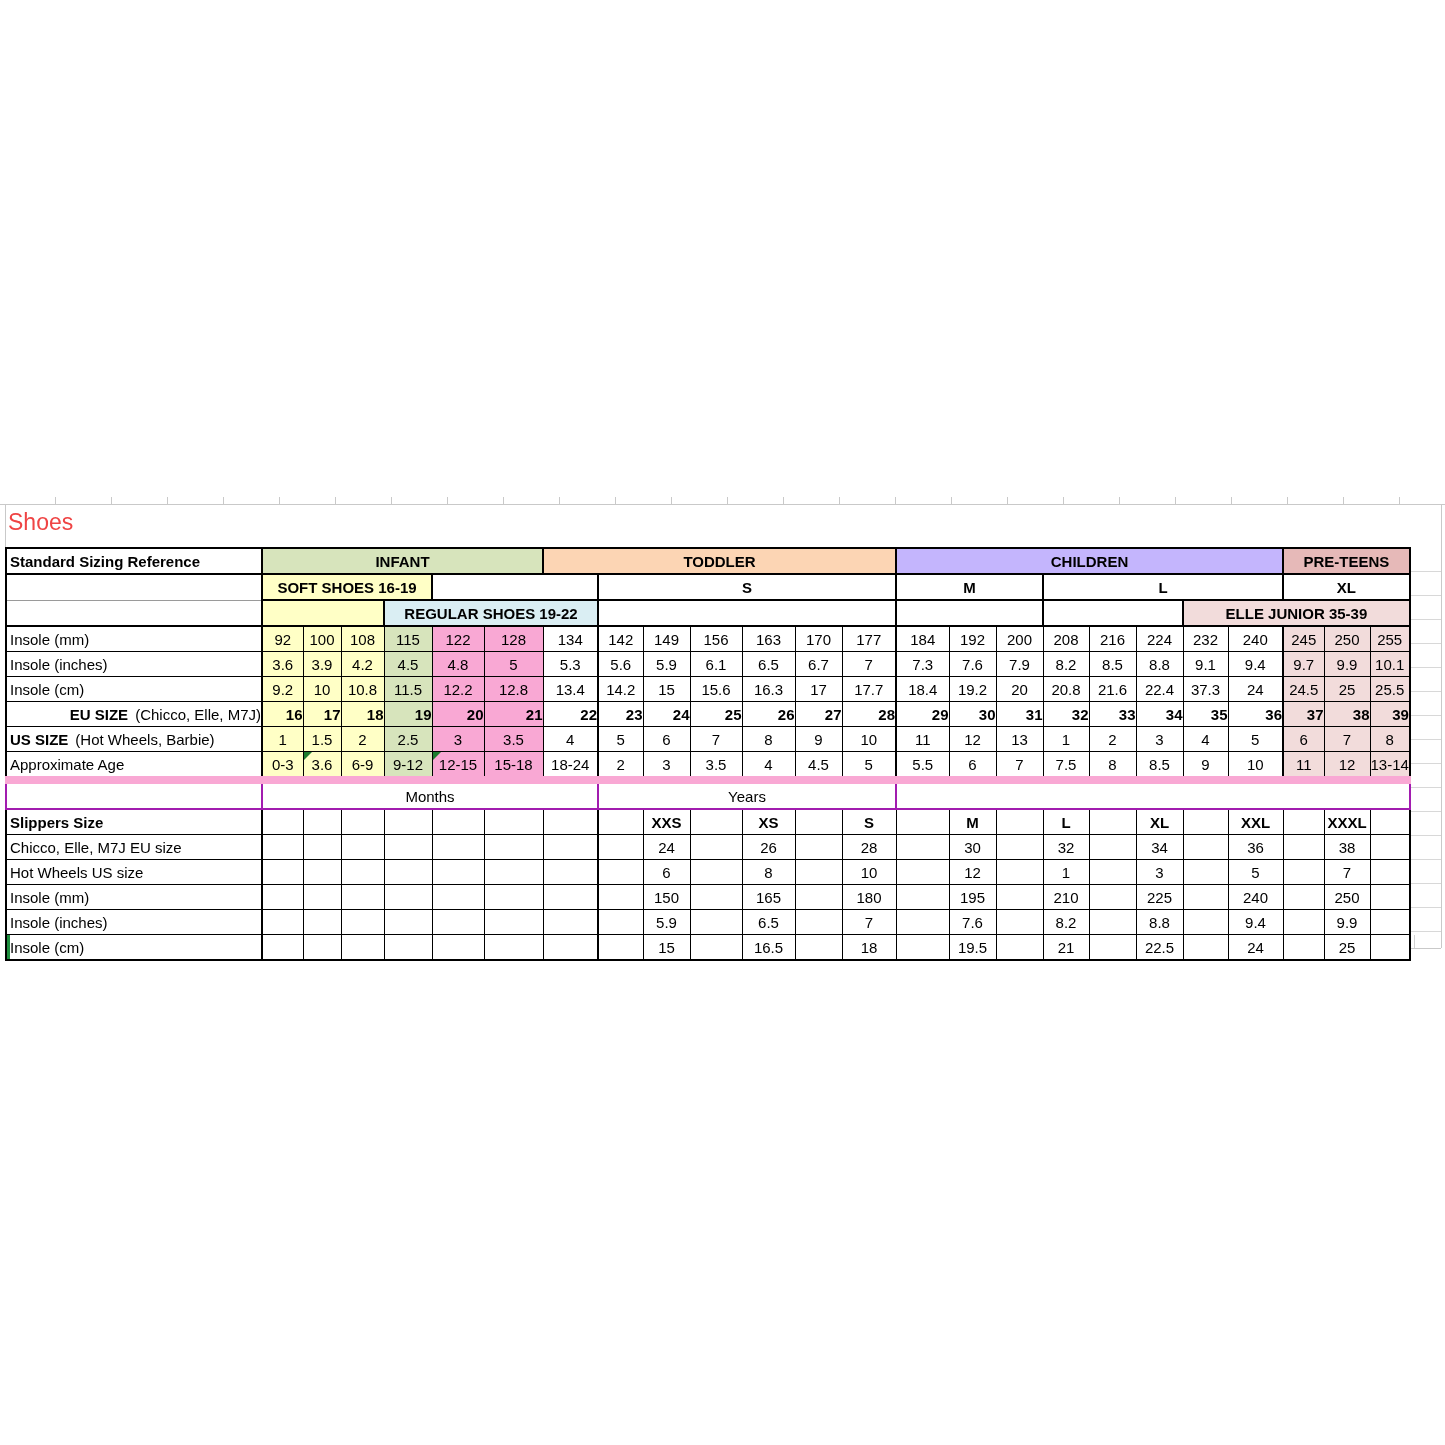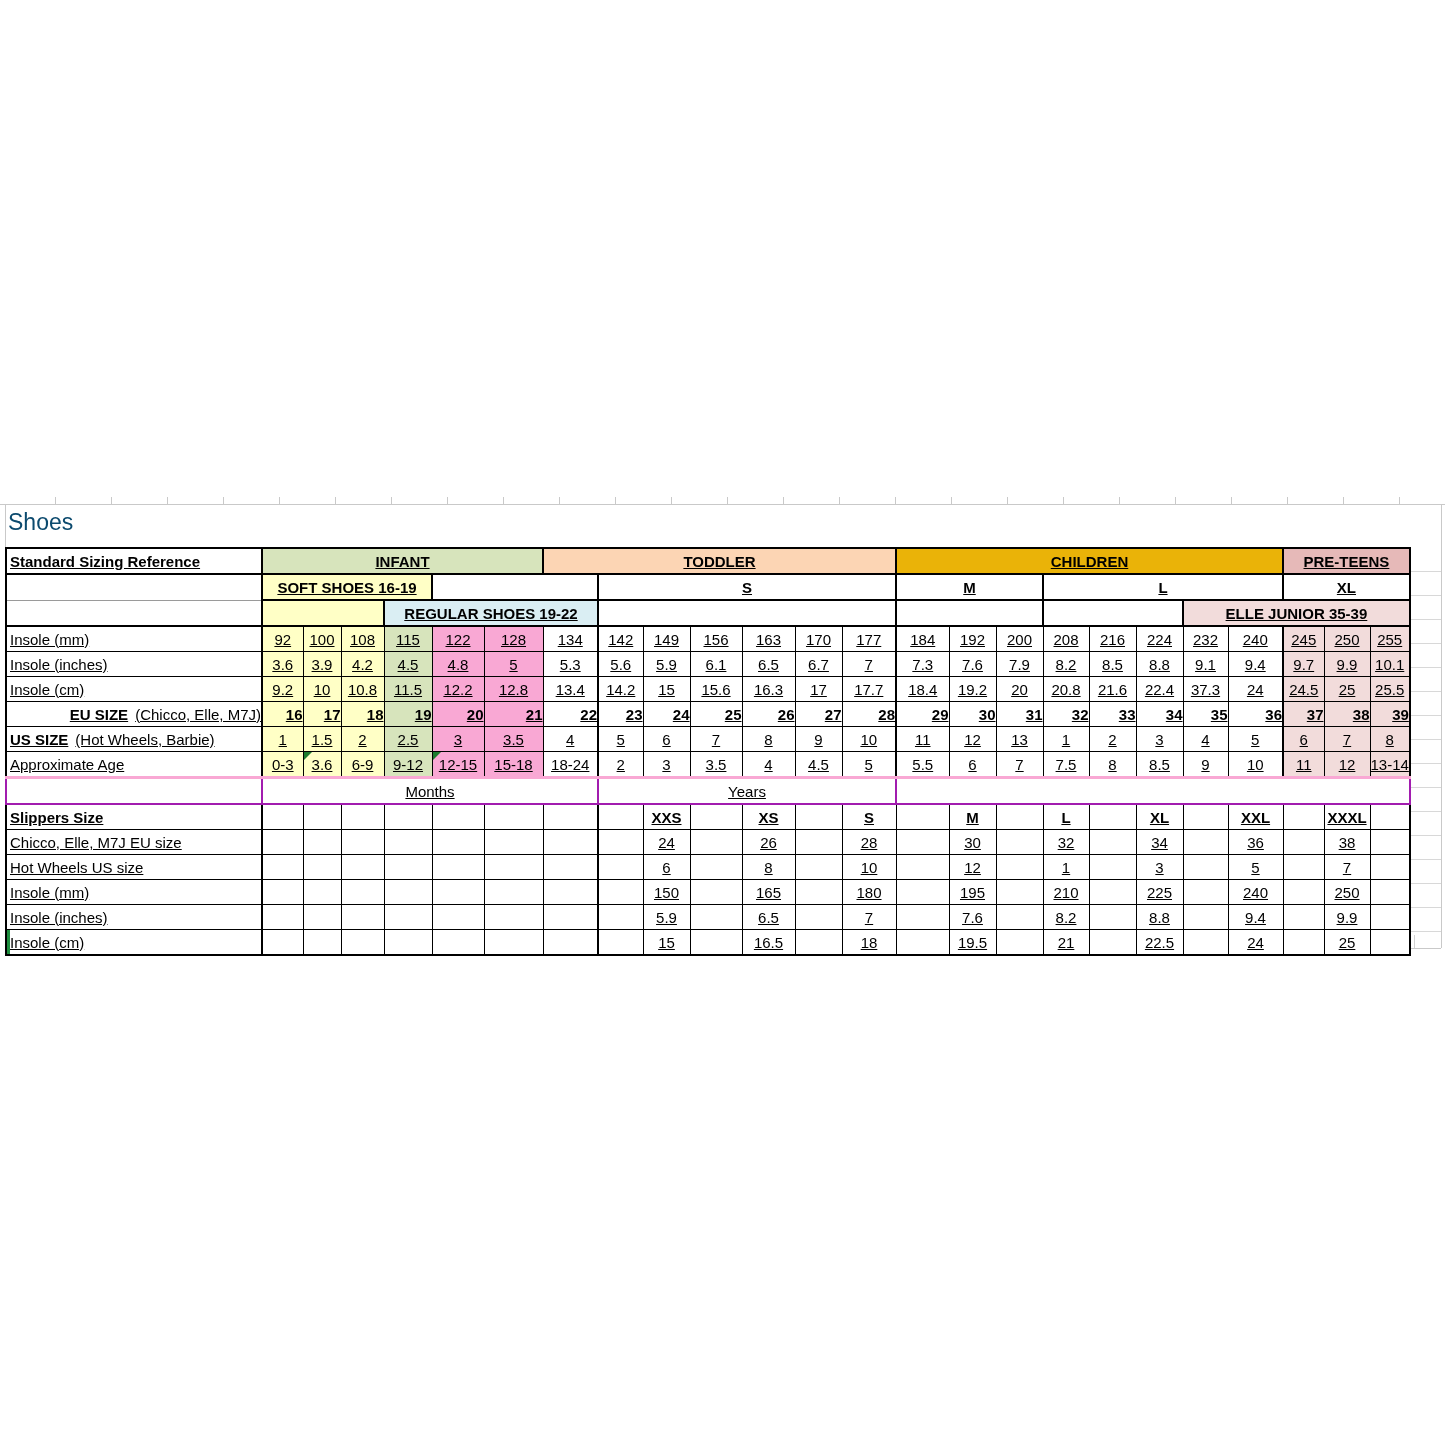--- a/index.html
+++ b/index.html
@@ -19,7 +19,7 @@
   .grid-rightline{position:absolute;left:1441px;top:504px;width:1px;height:444px;background:#c9c9c9;}
   .grid-lefttick{position:absolute;left:5px;top:504px;width:1px;height:43px;background:#c9c9c9;}
 
-  .sheet-title{position:absolute;left:8px;top:505px;font-size:23px;line-height:34px;color:#0c4a6e;}
+  .sheet-title{position:absolute;left:8px;top:505px;font-size:23px;line-height:34px;color:#ef4444;}
 
   table.sizing{position:absolute;left:5px;top:547px;border-collapse:collapse;table-layout:fixed;
     border:2px solid #000;text-decoration:underline;}

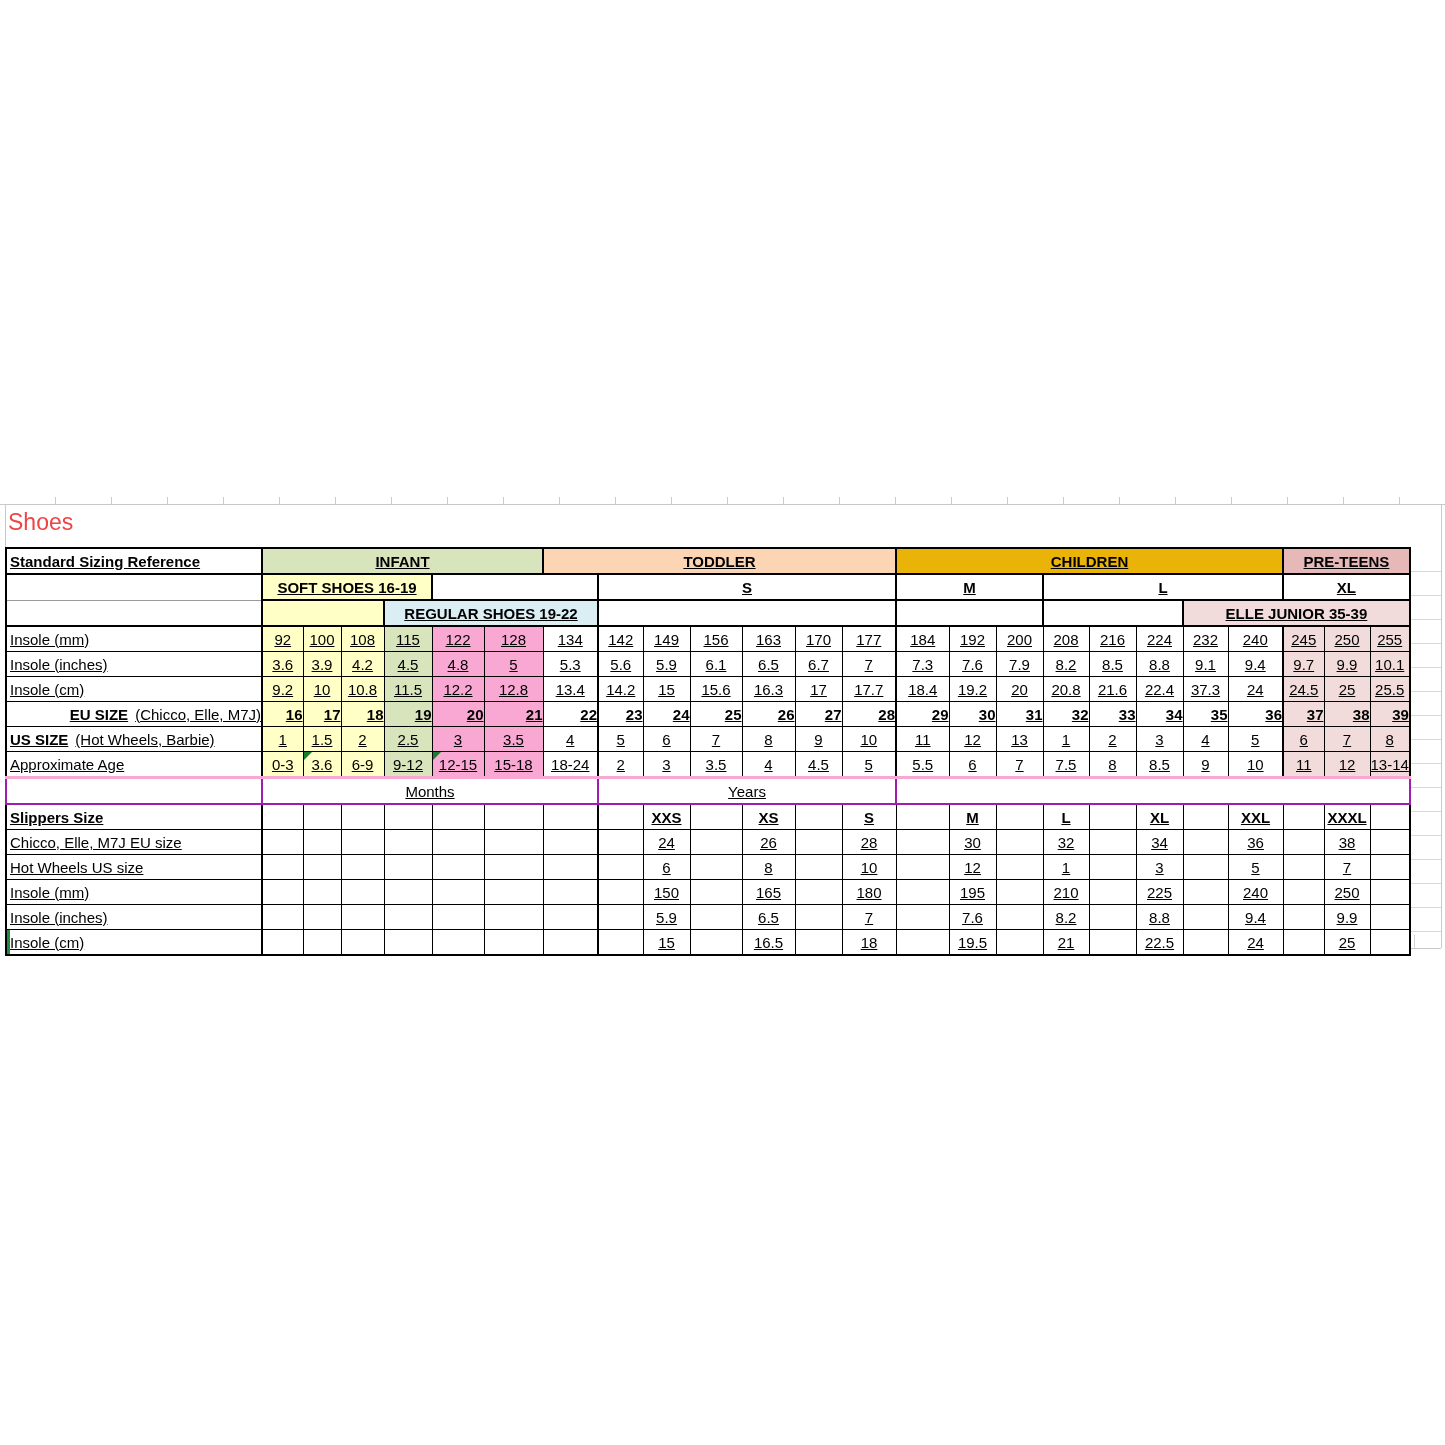--- a/index.html
+++ b/index.html
@@ -22,7 +22,7 @@
   .sheet-title{position:absolute;left:8px;top:505px;font-size:23px;line-height:34px;color:#ef4444;}
 
   table.sizing{position:absolute;left:5px;top:547px;border-collapse:collapse;table-layout:fixed;
-    border:2px solid #000;text-decoration:underline;}
+    border:2px solid #000;}
   td{border:1px solid #000;height:24px;padding:0;text-align:center;font-size:15px;line-height:23px;
      white-space:nowrap;overflow:hidden;position:relative;background:#fff;}
   td.lbl{text-align:left;padding-left:3px;}

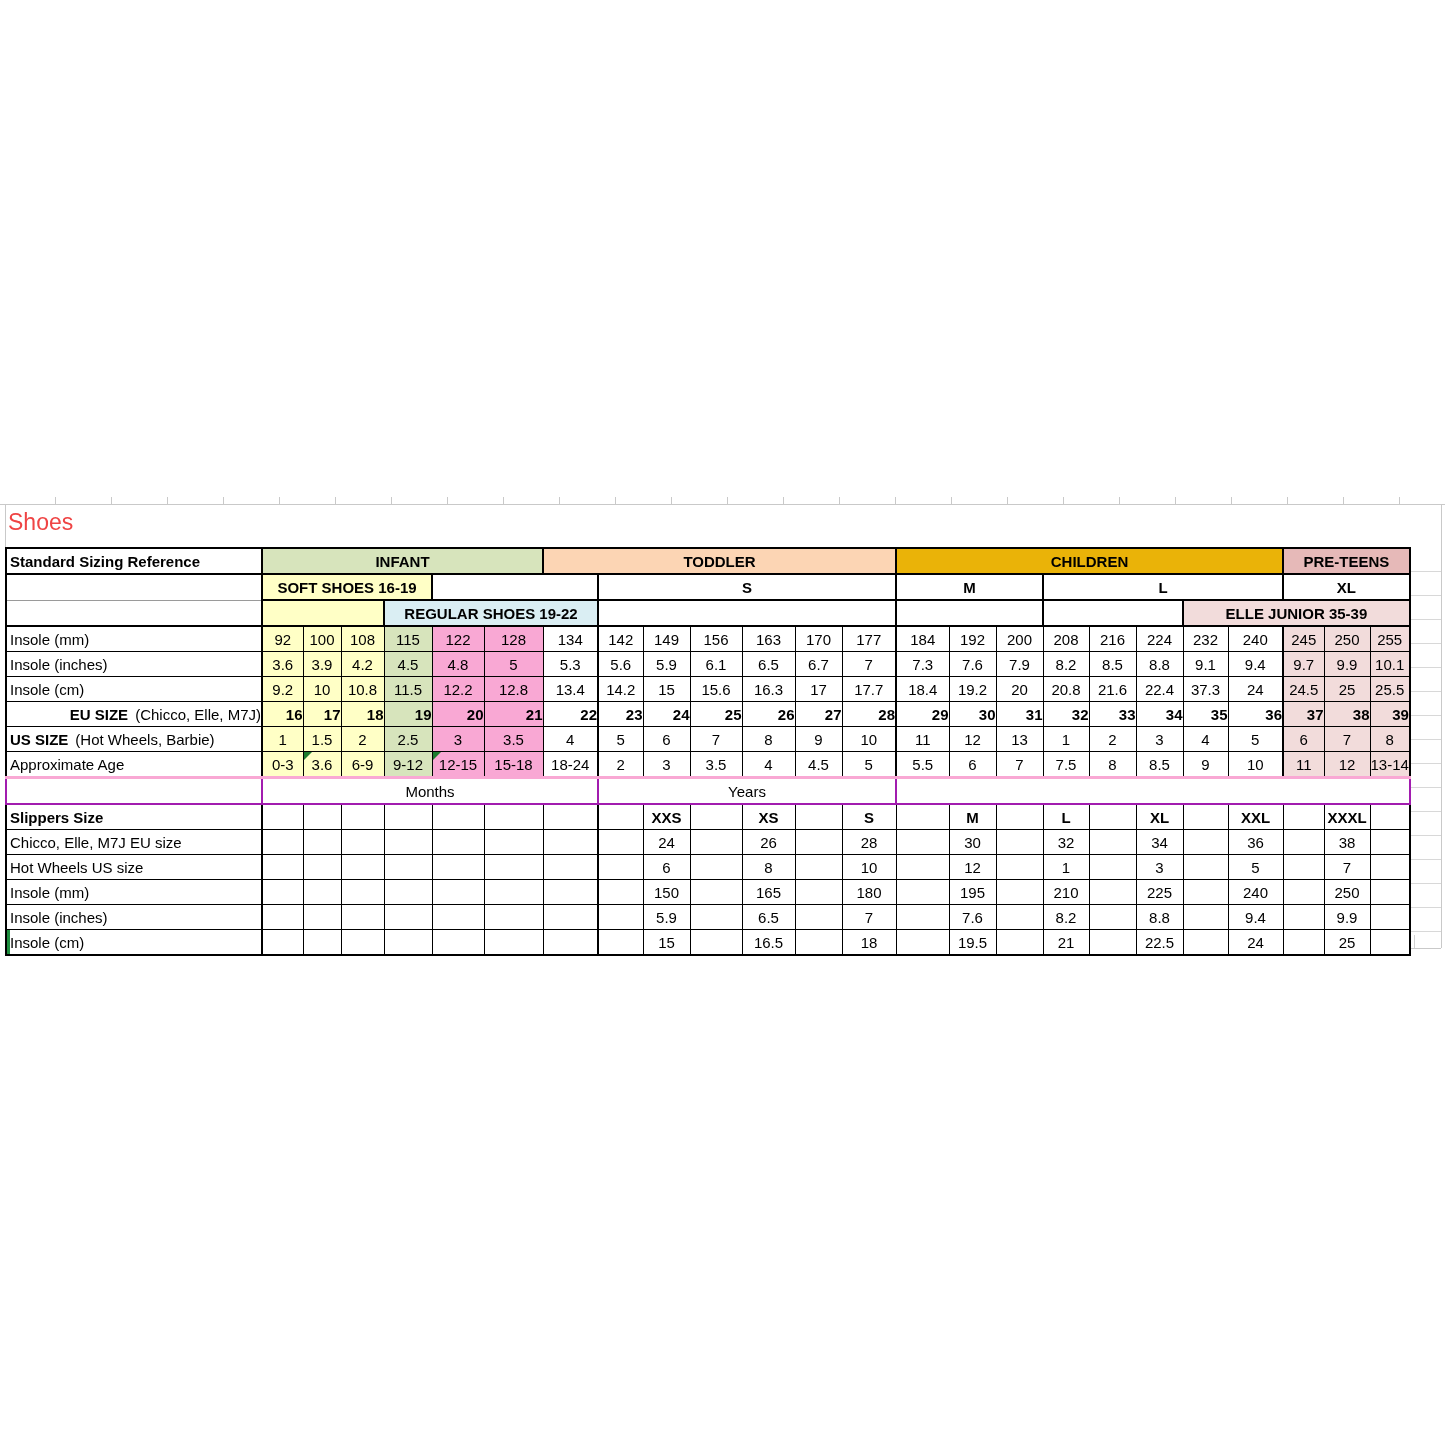--- a/index.html
+++ b/index.html
@@ -37,7 +37,7 @@
   
   .g-infant{background:#d7e4bc;}
   .g-toddler{background:#fcd5b4;}
-  .g-children{background:#eab308;}
+  .g-children{background:#c4b5fd;}
   .g-preteens{background:#e6b9b8;}
   .c-yellow{background:#ffffc6;}
   .c-blue{background:#daeef3;}

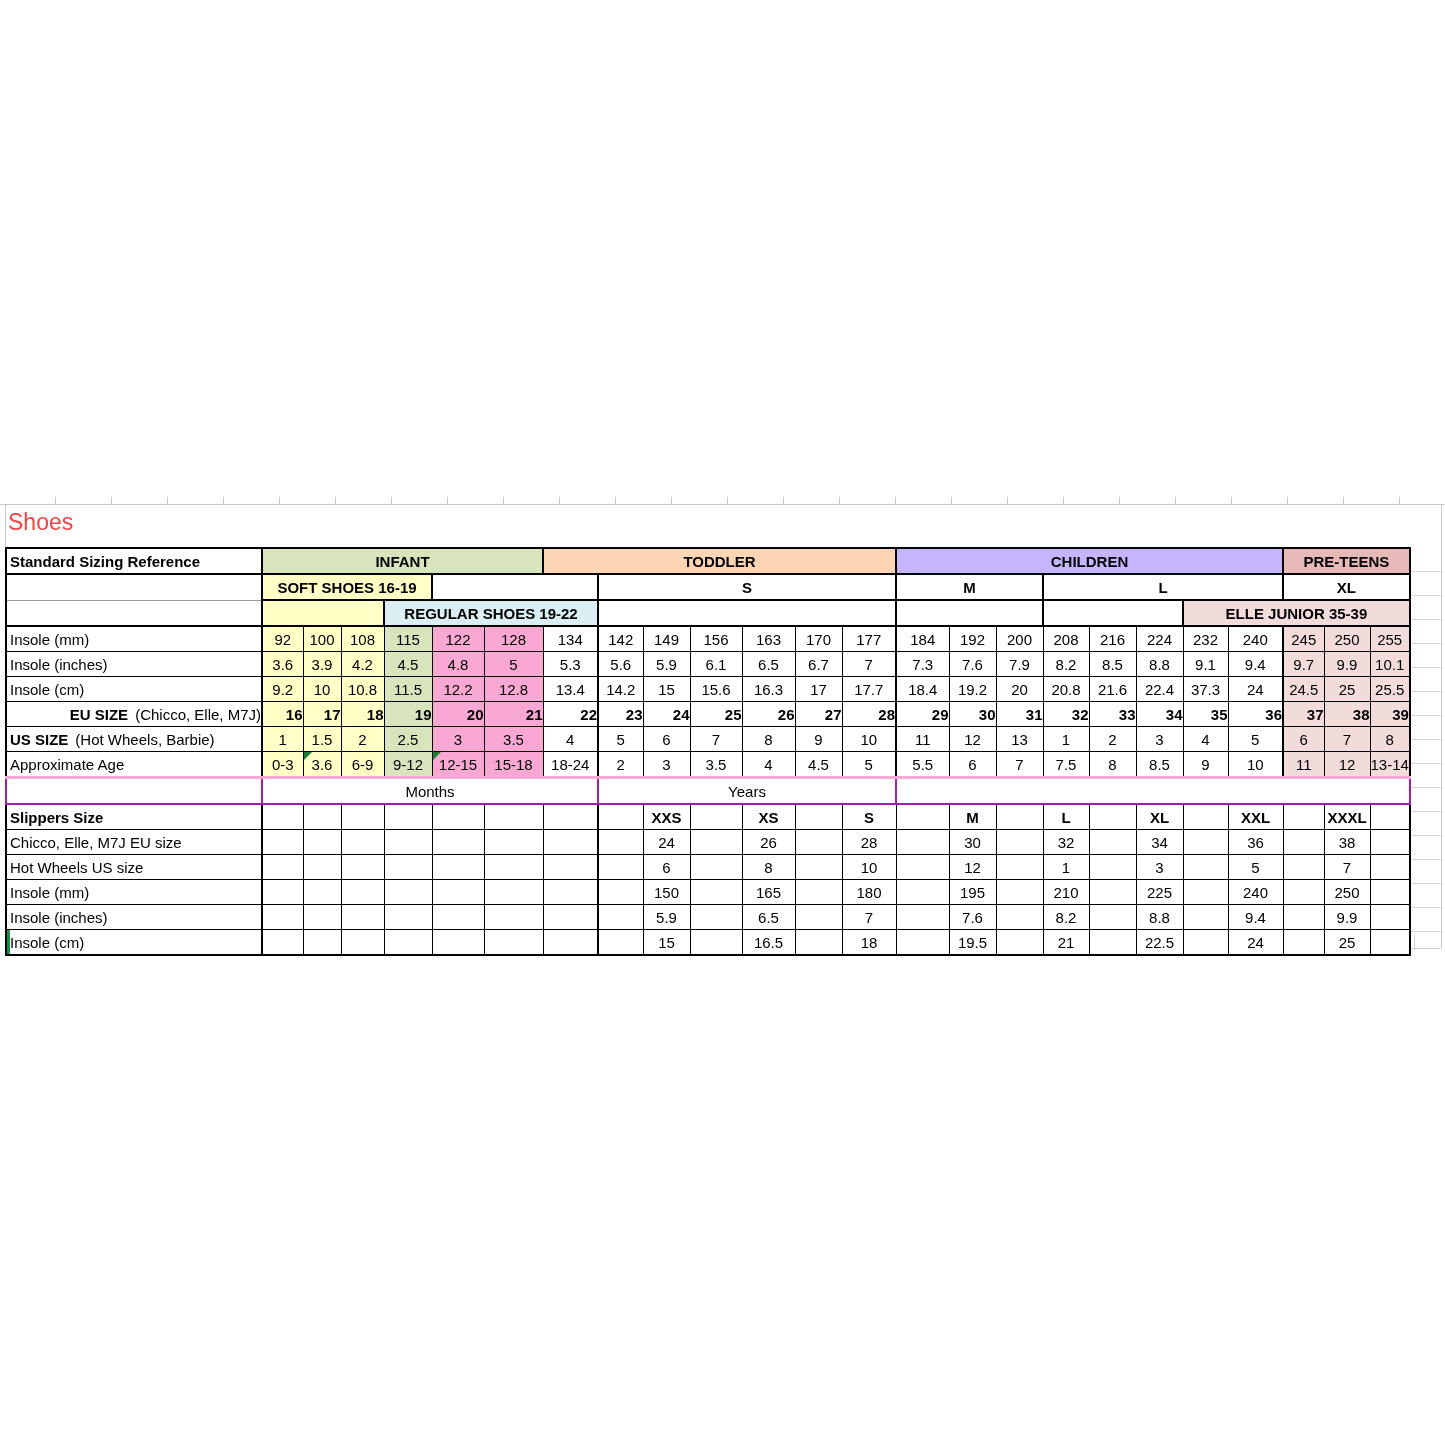--- a/index.html
+++ b/index.html
@@ -56,7 +56,7 @@
   tr.srow td:nth-child(22){border-right:2px solid #000;}
 
   tr.bt td{border-top:2px solid #000;}
-  tr.bb td{border-bottom:3px solid #f9a8d4;}
+  tr.bb td{border-bottom:8px solid #f9a8d4;}
 
   tr.eu td{font-weight:bold;text-align:right;}
   tr.eu td.lbl{font-weight:normal;}

